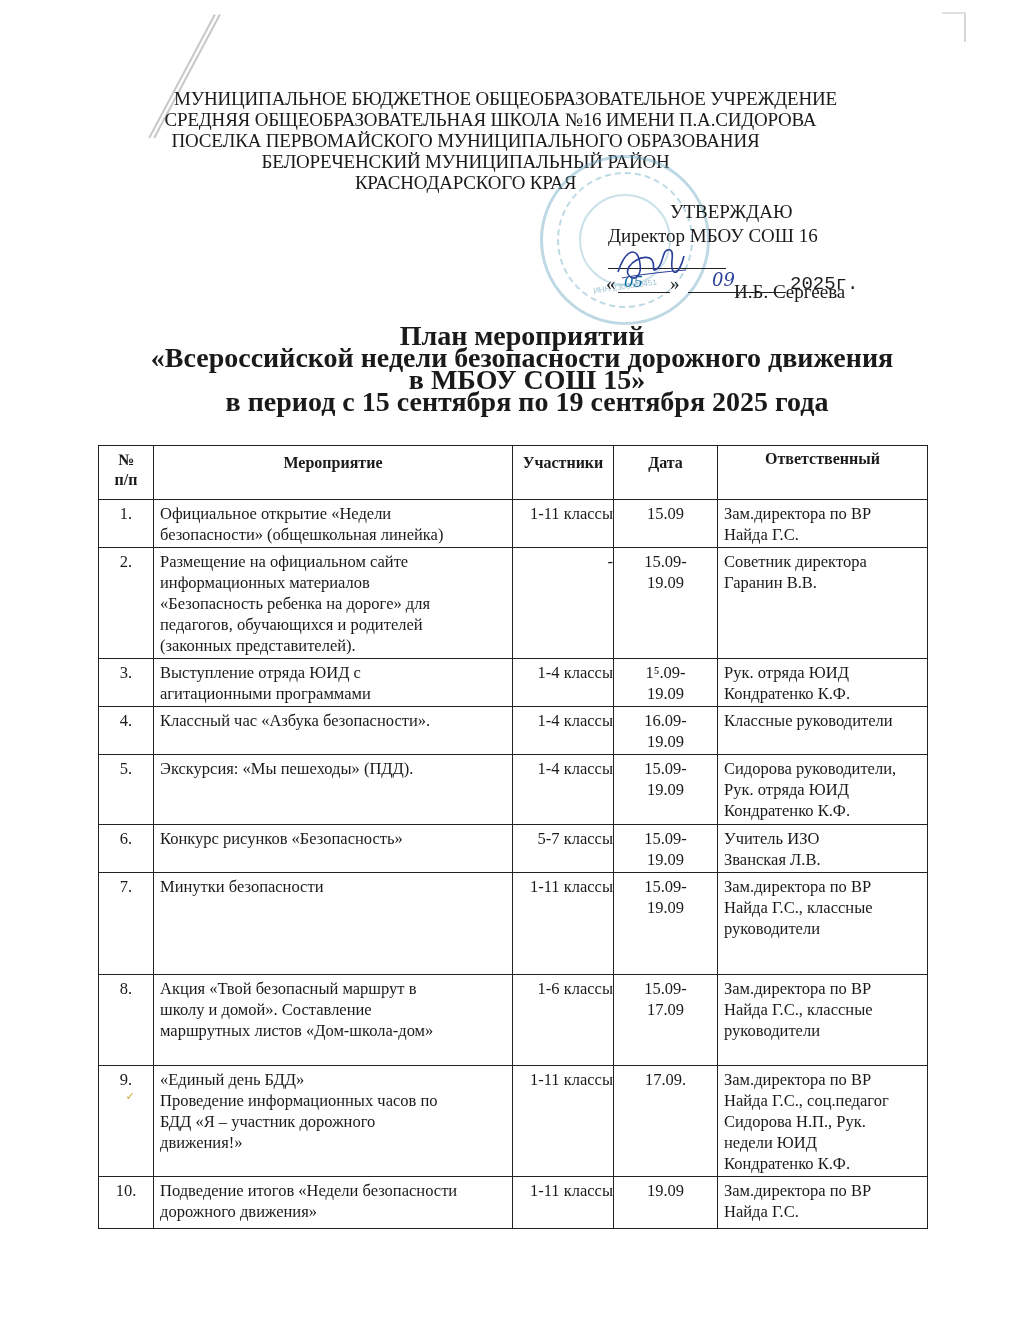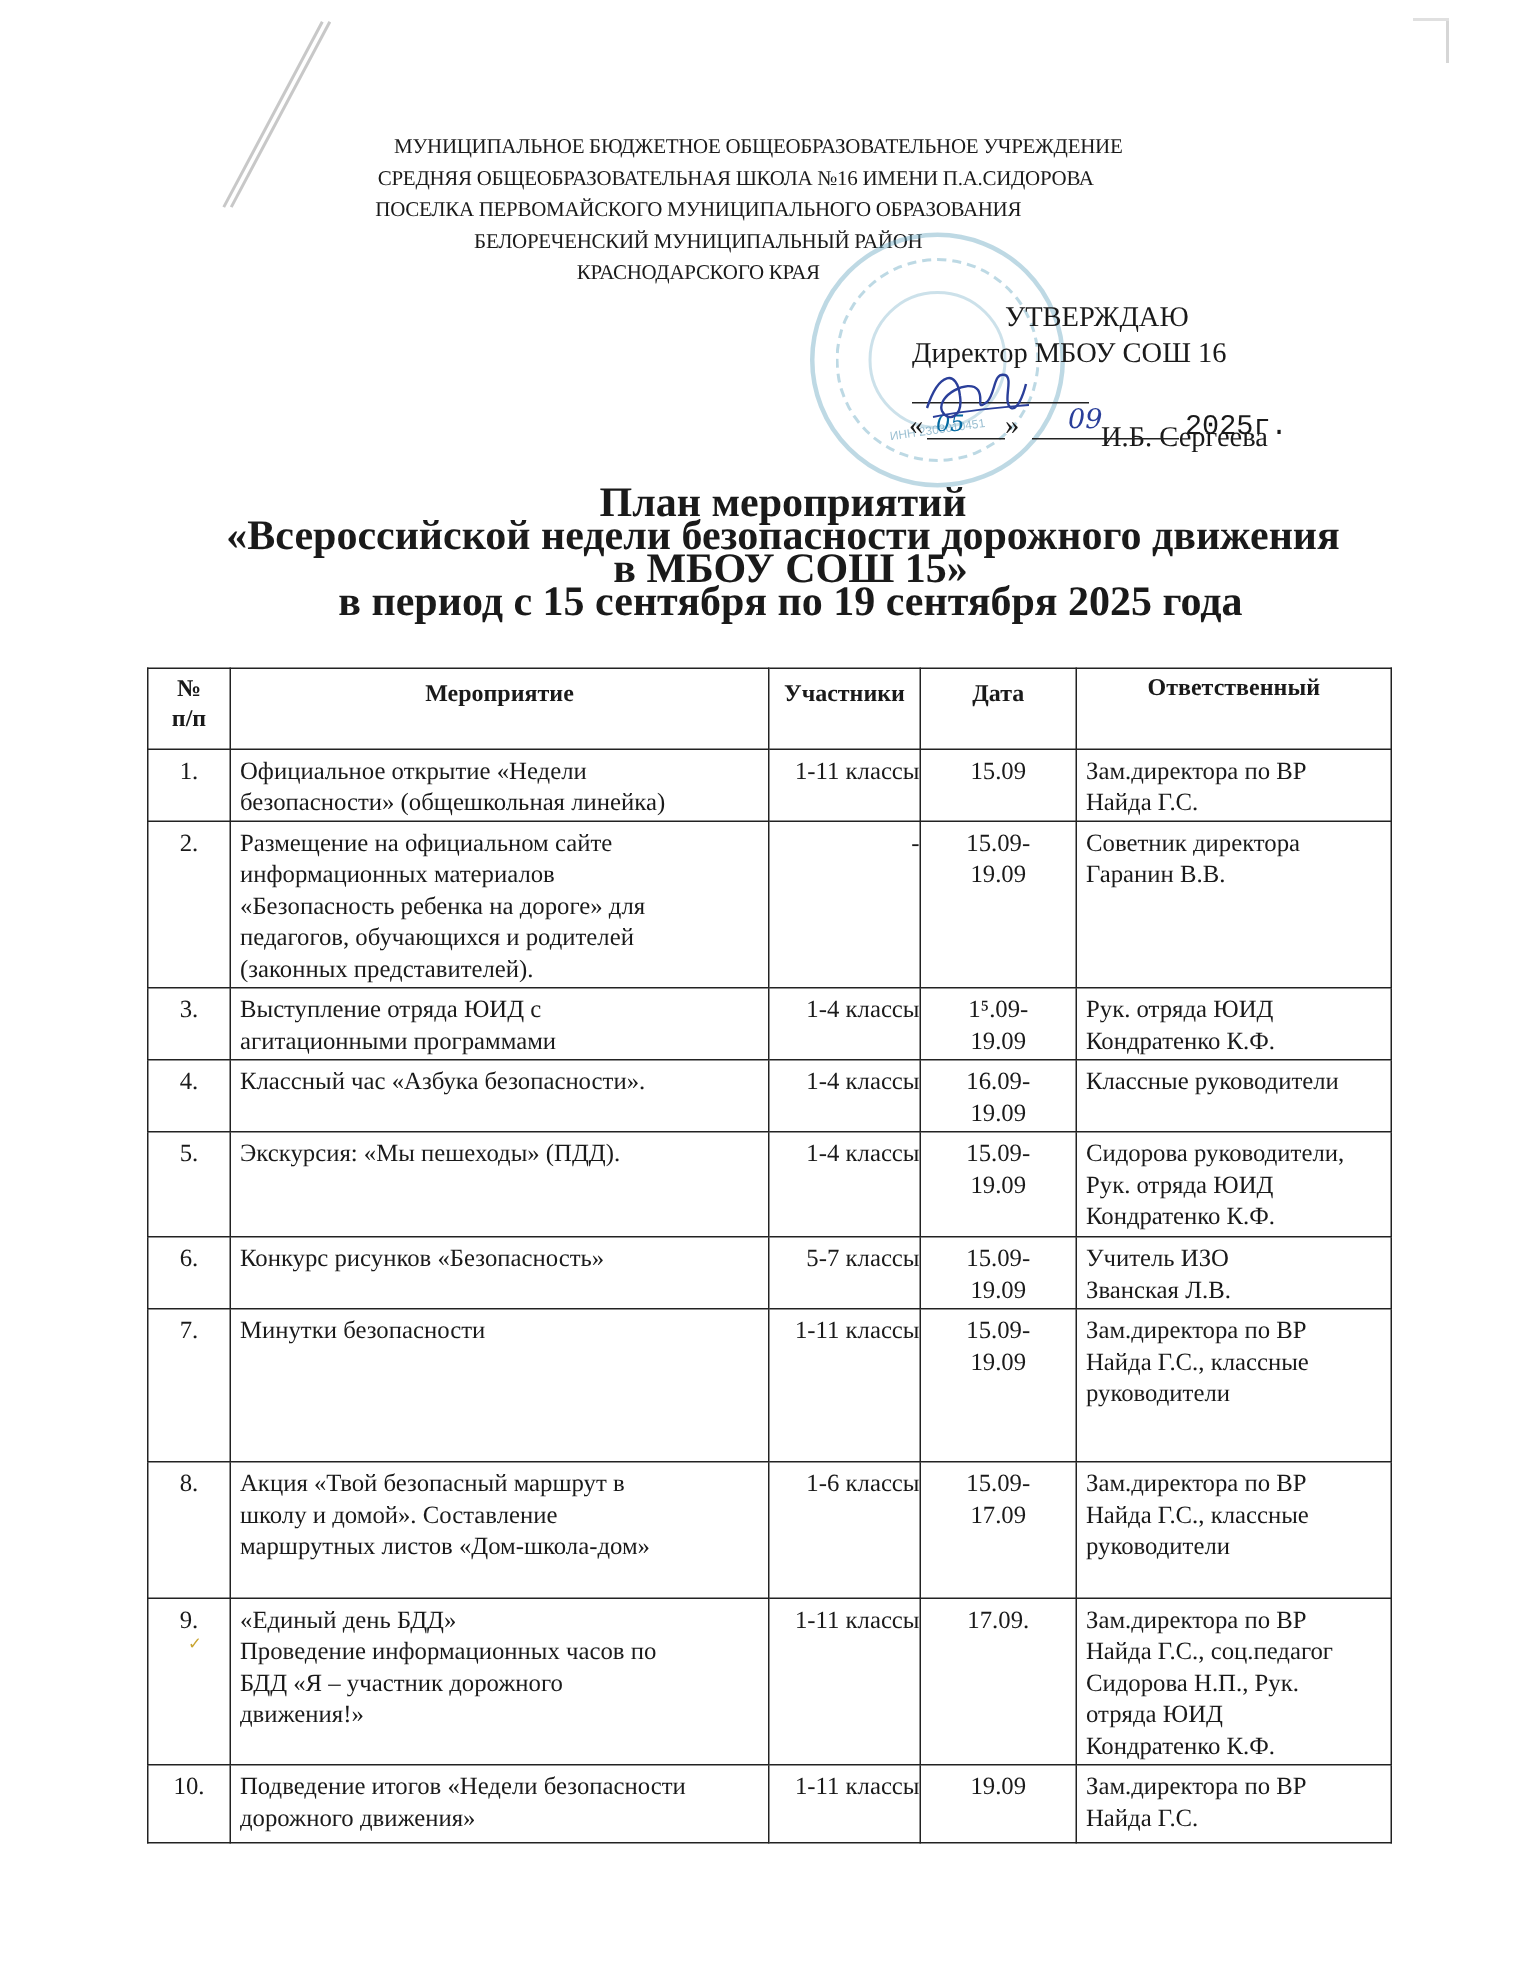--- a/index.html
+++ b/index.html
@@ -51,7 +51,7 @@
       left: 0;
       width: 931px;
       text-align: center;
-      font-size: 14px;
+      font-size: 19px;
       line-height: 21px;
       letter-spacing: -0.2px;
     }

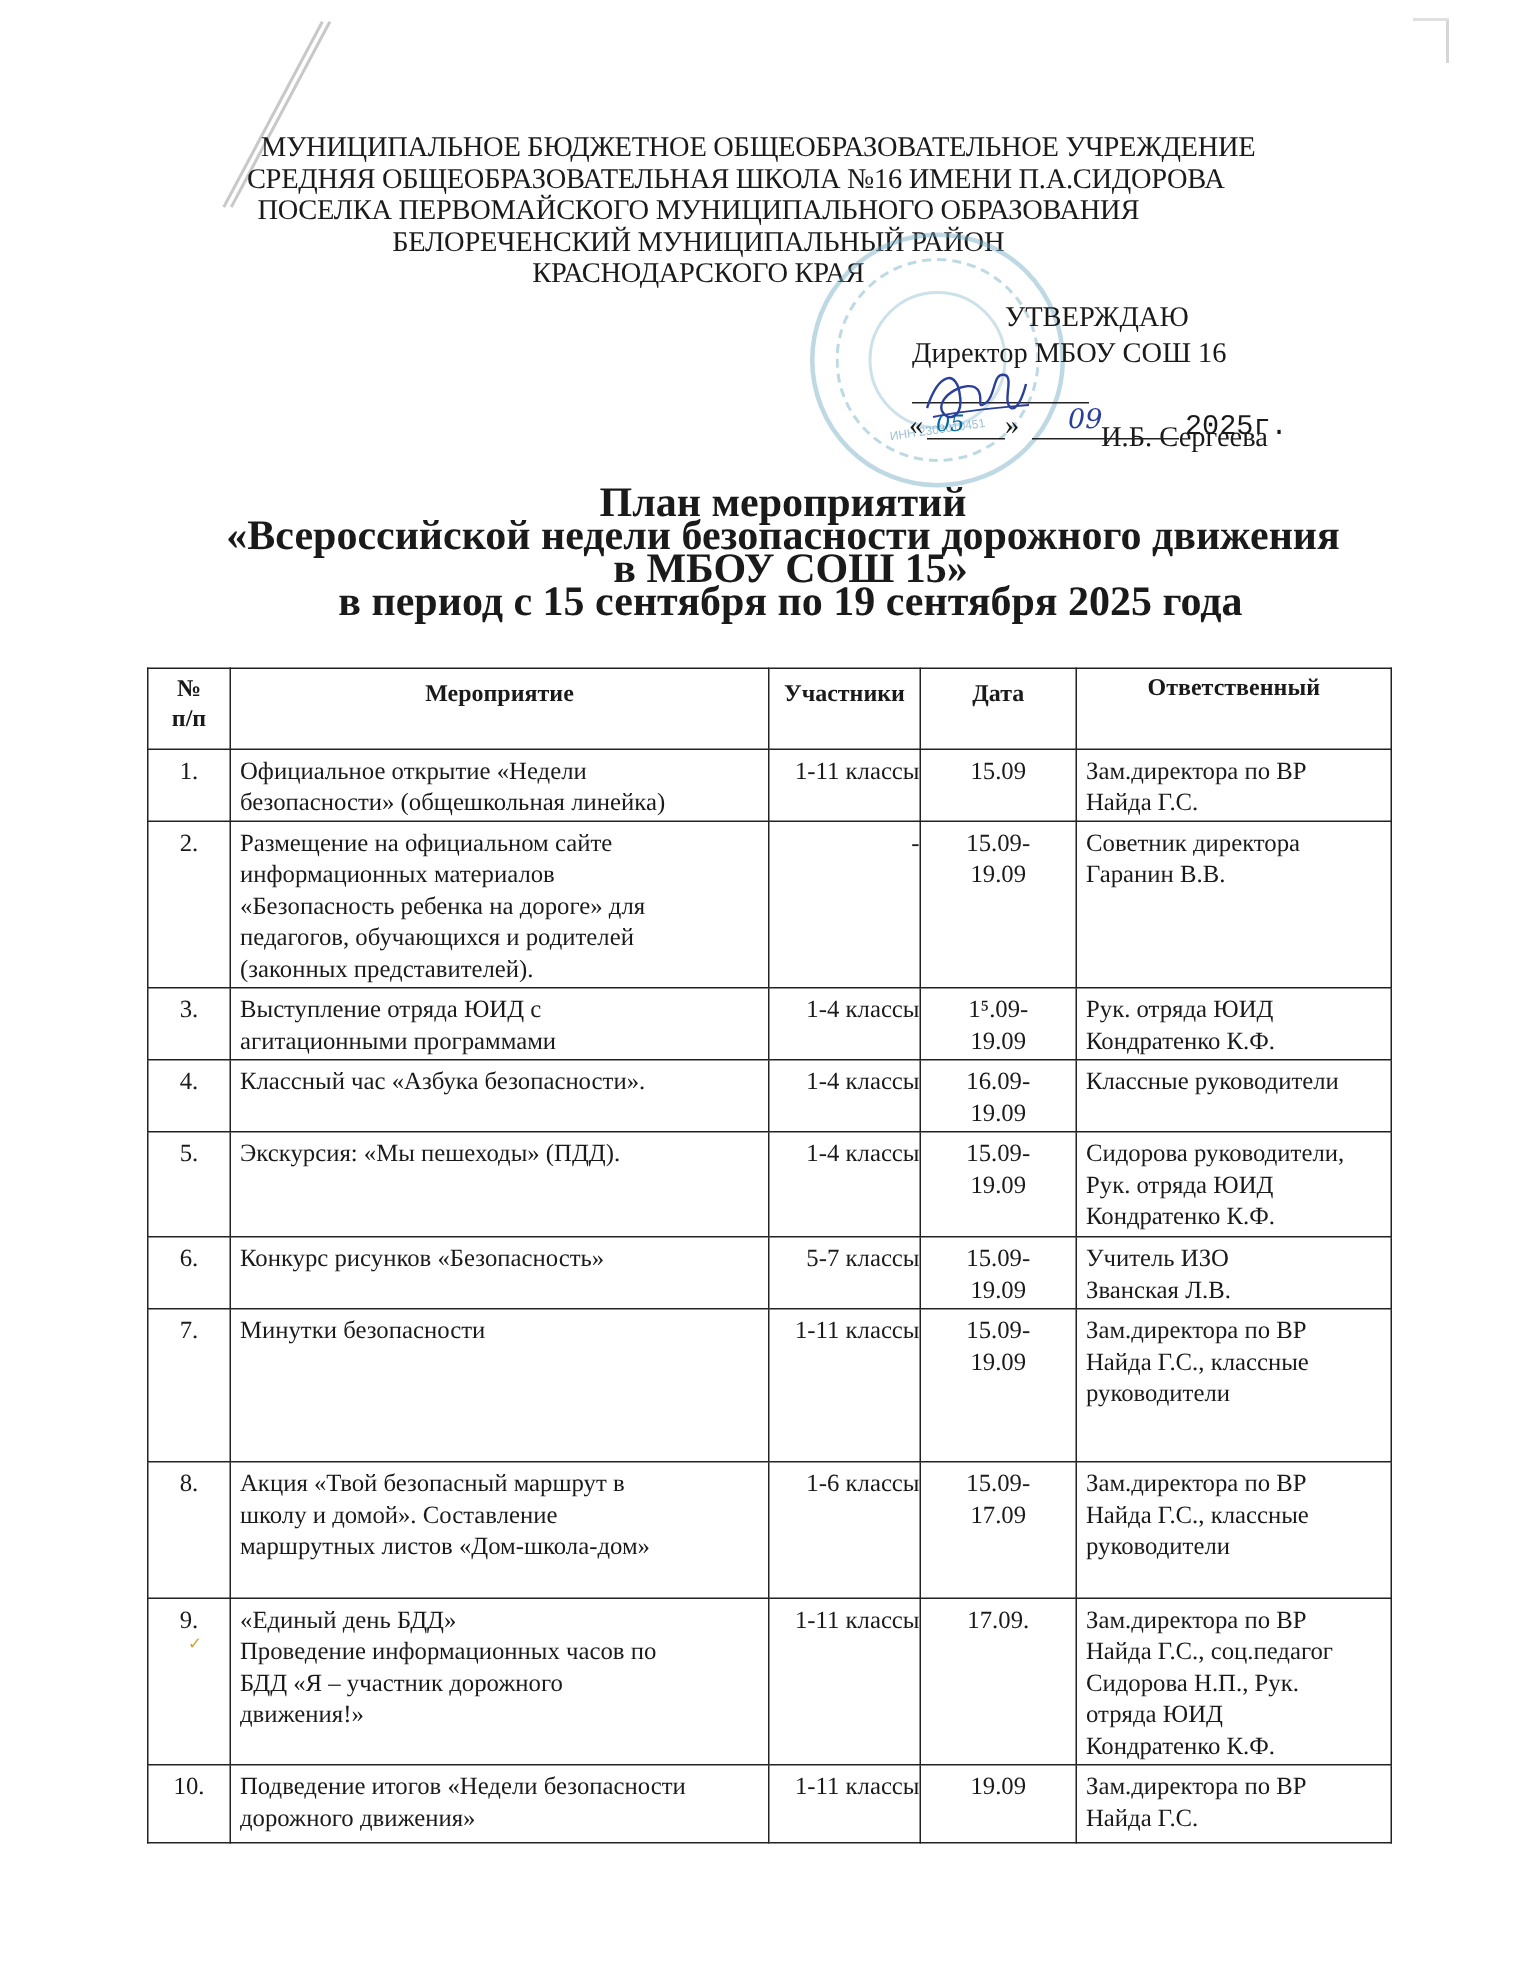--- a/index.html
+++ b/index.html
@@ -413,7 +413,7 @@
         <span class="ln">Зам.директора по ВР</span>
         <span class="ln">Найда Г.С., соц.педагог</span>
         <span class="ln">Сидорова Н.П., Рук.</span>
-        <span class="ln">отряда ЮИД</span>
+        <span class="ln">недели ЮИД</span>
         <span class="ln">Кондратенко К.Ф.</span>
       </td>
     </tr>

